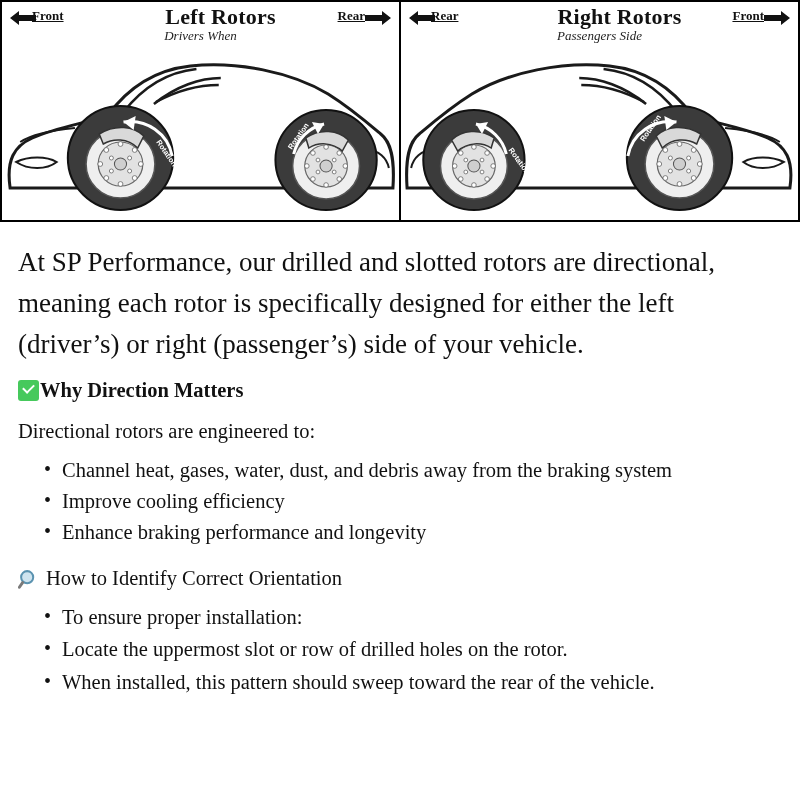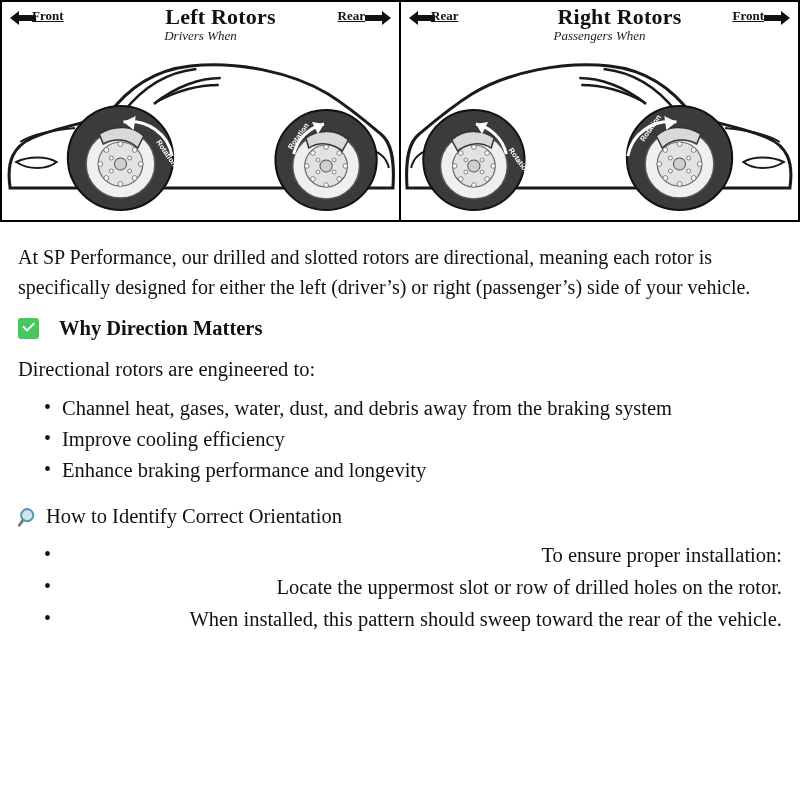--- a/index.html
+++ b/index.html
@@ -276,7 +276,7 @@
 
     <div class="panel right">
       <div class="panel-title">Right Rotors</div>
-      <div class="panel-sub">Passengers When</div>
+      <div class="panel-sub">Passengers Side</div>
 
       <svg class="arrow-svg a-left" width="26" height="16" viewBox="0 0 26 16">
         <polygon points="0,8 9,1 9,5 26,5 26,11 9,11 9,15" fill="#111"></polygon>

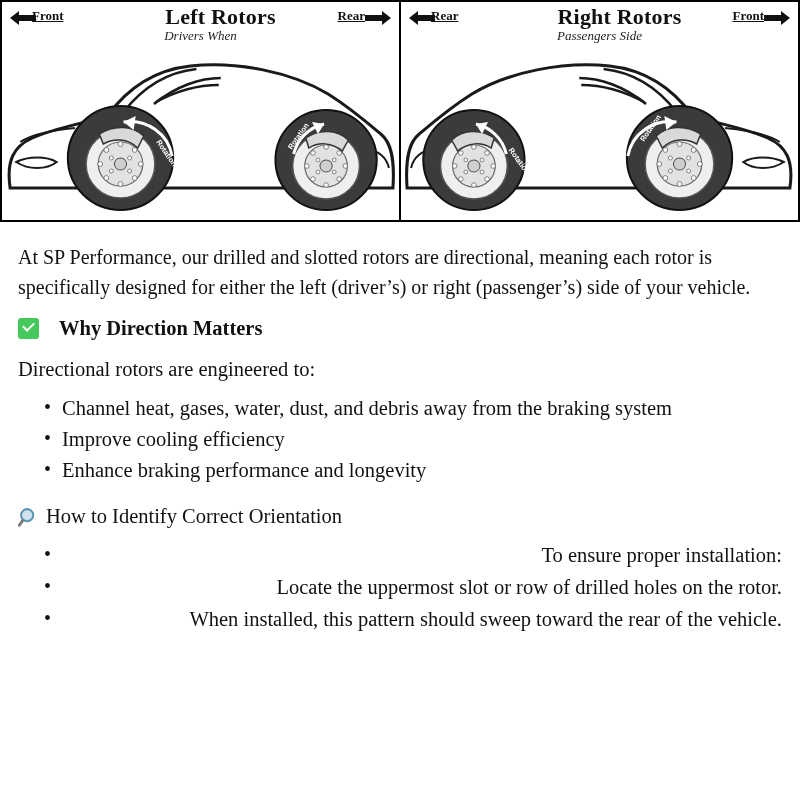--- a/index.html
+++ b/index.html
@@ -101,7 +101,7 @@
     box-sizing: border-box;
   }
   p.intro {
-    font-size: 20px;
+    font-size: 27px;
     line-height: 1.52;
     margin: 6px 0 14px 0;
     color: #111;

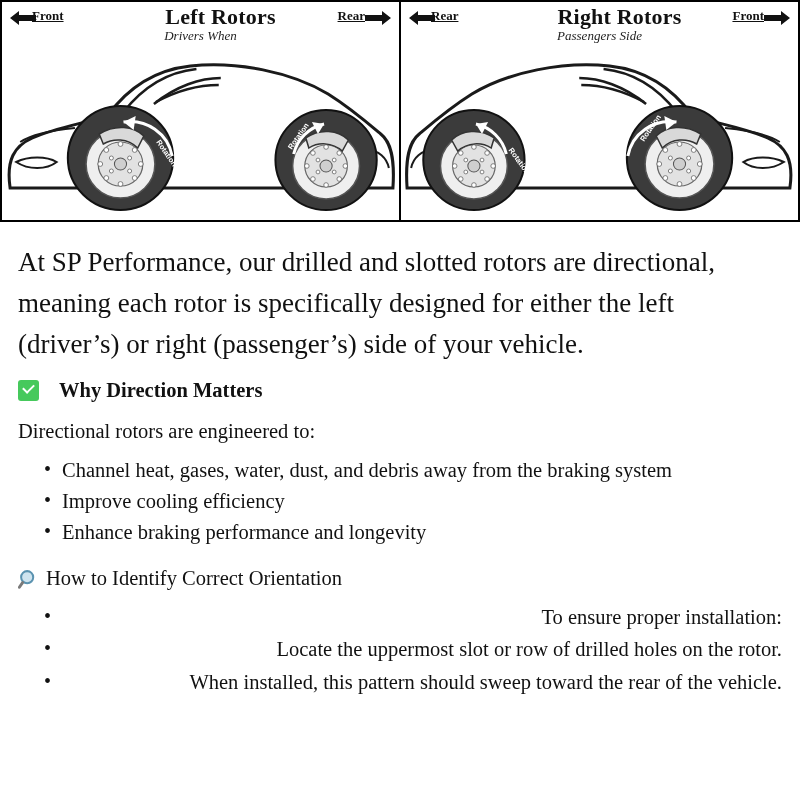--- a/index.html
+++ b/index.html
@@ -109,7 +109,7 @@
   .h-row {
     display: flex;
     align-items: center;
-    gap: 20px;
+    gap: 1px;
     margin: 0 0 14px 0;
   }
   .h-row .emoji-check {

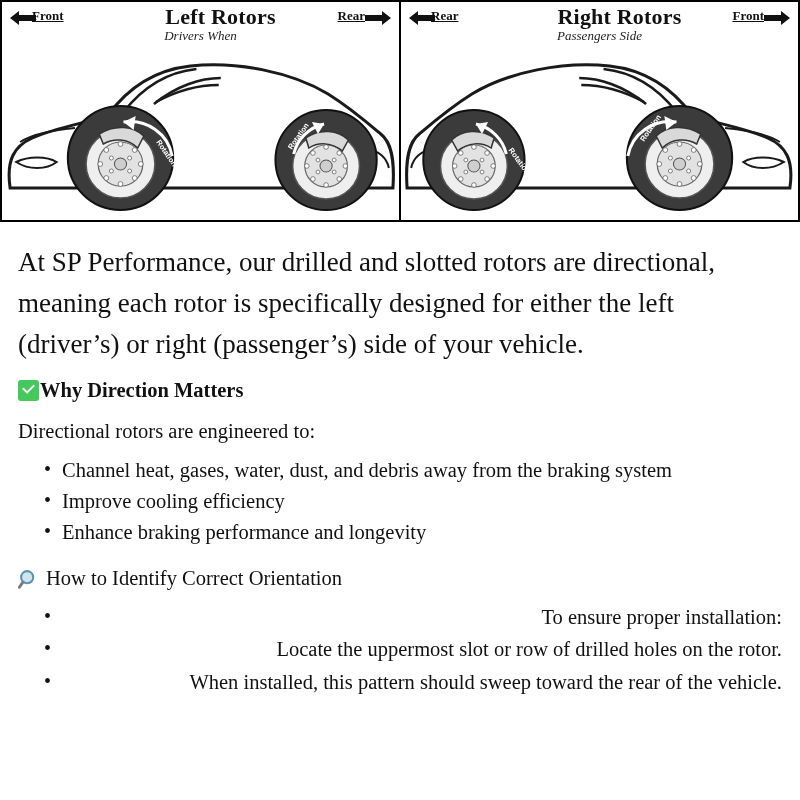--- a/index.html
+++ b/index.html
@@ -178,7 +178,7 @@
     height: 22px;
     margin-top: 2px;
   }
-  ul.bullets.tight li { margin-bottom: 1px; text-align: right; }
+  ul.bullets.tight li { margin-bottom: 1px; }
 </style>
 </head>
 <body>

